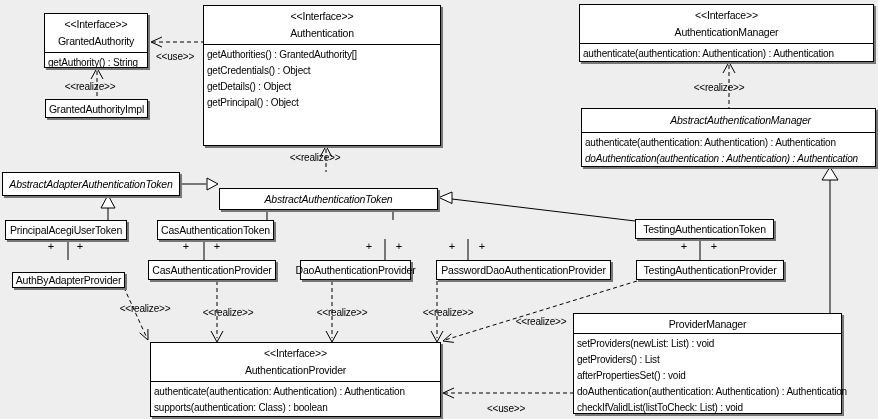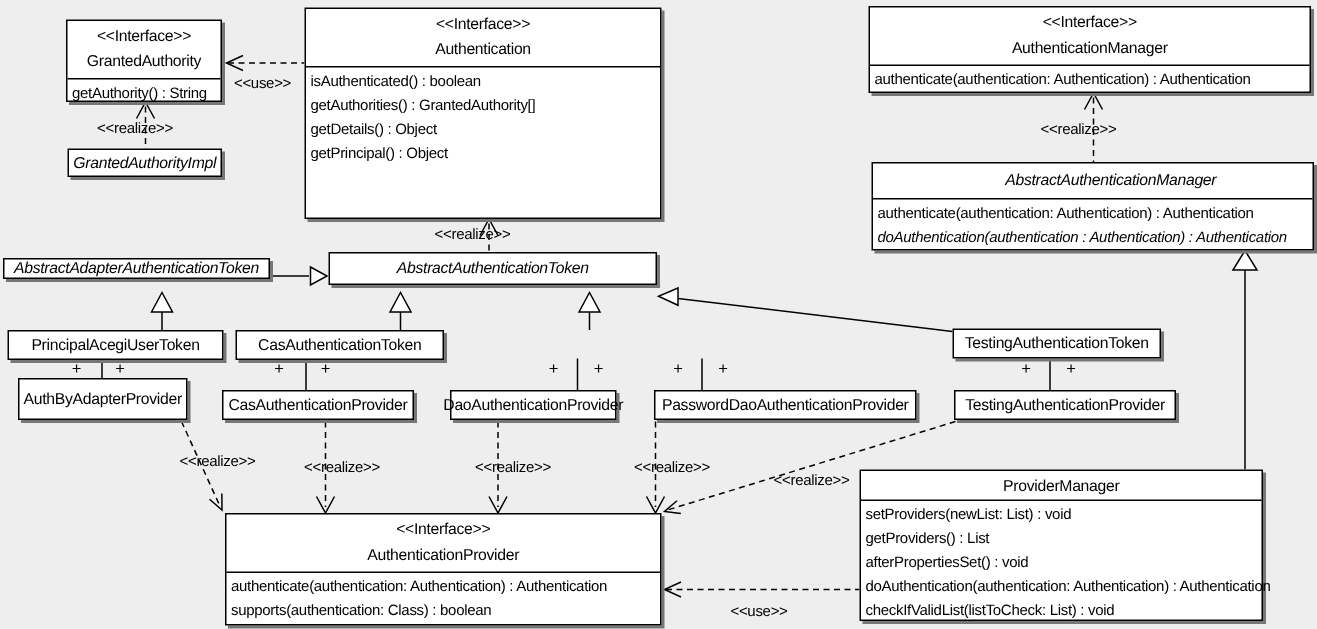--- a/index.html
+++ b/index.html
@@ -123,7 +123,6 @@
       <div class="cname">Authentication</div>
     </div>
     <div class="methods">
-      <div class="m">isAuthenticated() : boolean</div>
       <div class="m">getAuthorities() : GrantedAuthority[]</div>
       <div class="m">getDetails() : Object</div>
       <div class="m">getPrincipal() : Object</div>

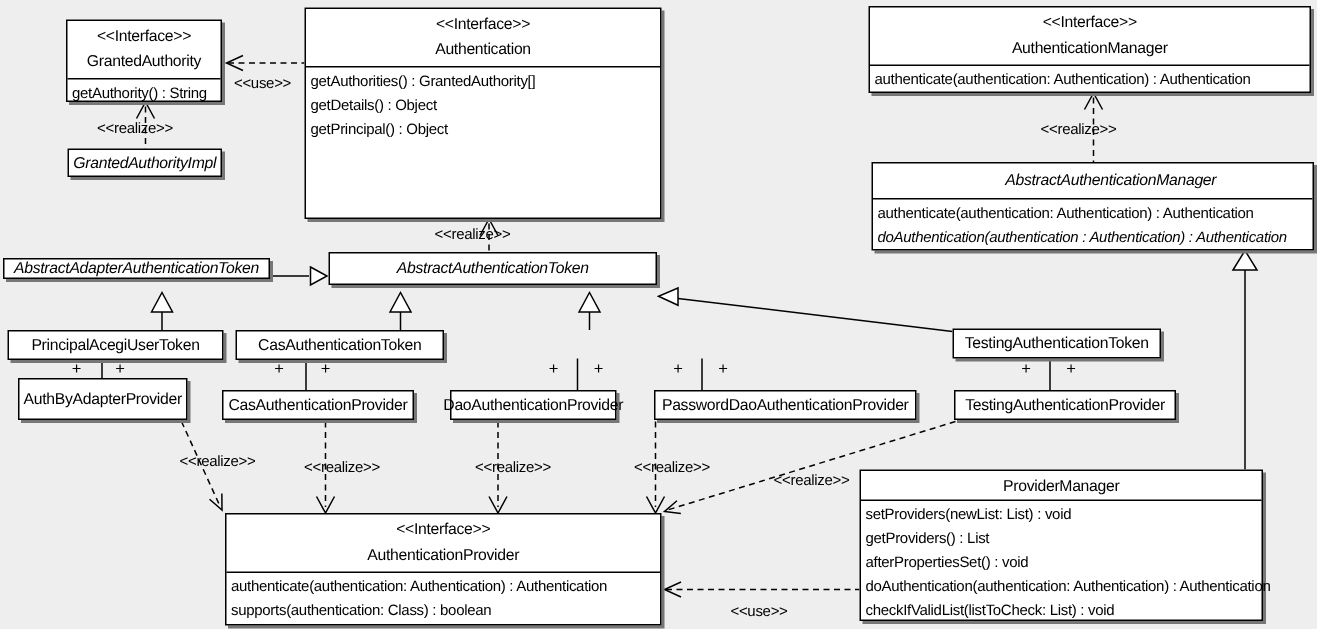--- a/index.html
+++ b/index.html
@@ -124,6 +124,7 @@
     </div>
     <div class="methods">
       <div class="m">getAuthorities() : GrantedAuthority[]</div>
+      <div class="m">getCredentials() : Object</div>
       <div class="m">getDetails() : Object</div>
       <div class="m">getPrincipal() : Object</div>
     </div>

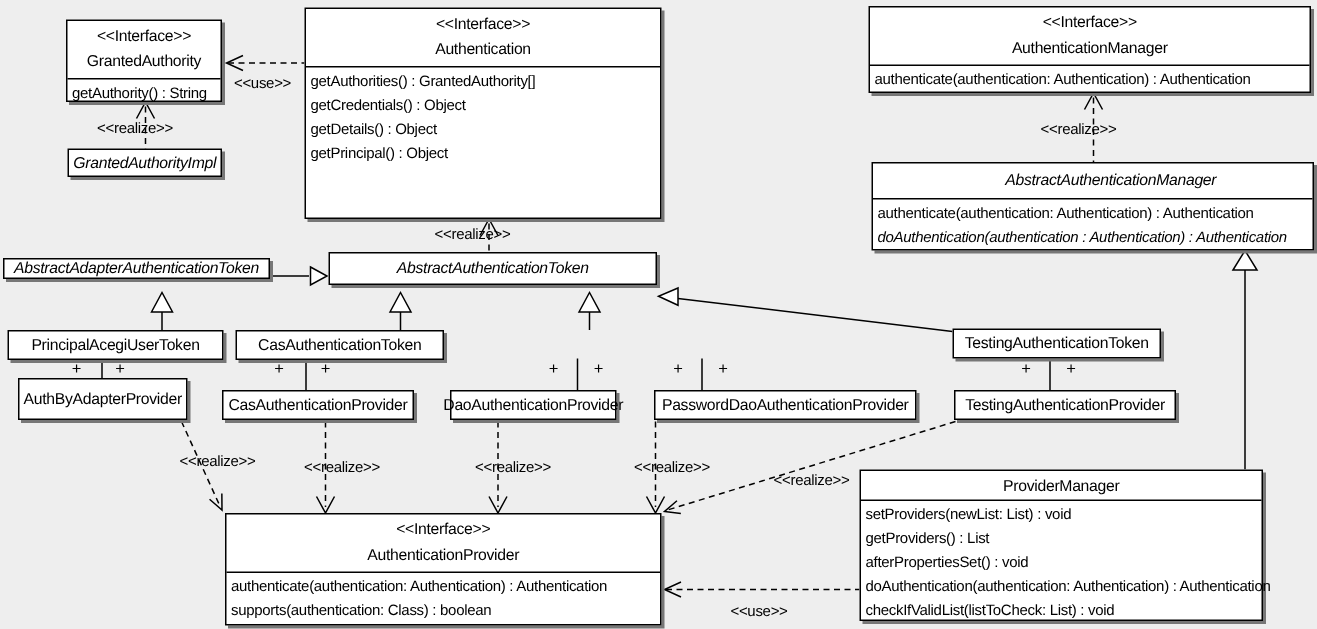--- a/index.html
+++ b/index.html
@@ -150,7 +150,7 @@
     </div>
   </div>
 
-  <div class="box single" style="left:45px;top:99px;width:103px;height:19px;font-style:italic;">
+  <div class="box single" style="left:45px;top:99px;width:103px;height:19px;">
     <div class="cname">GrantedAuthorityImpl</div>
   </div>
 

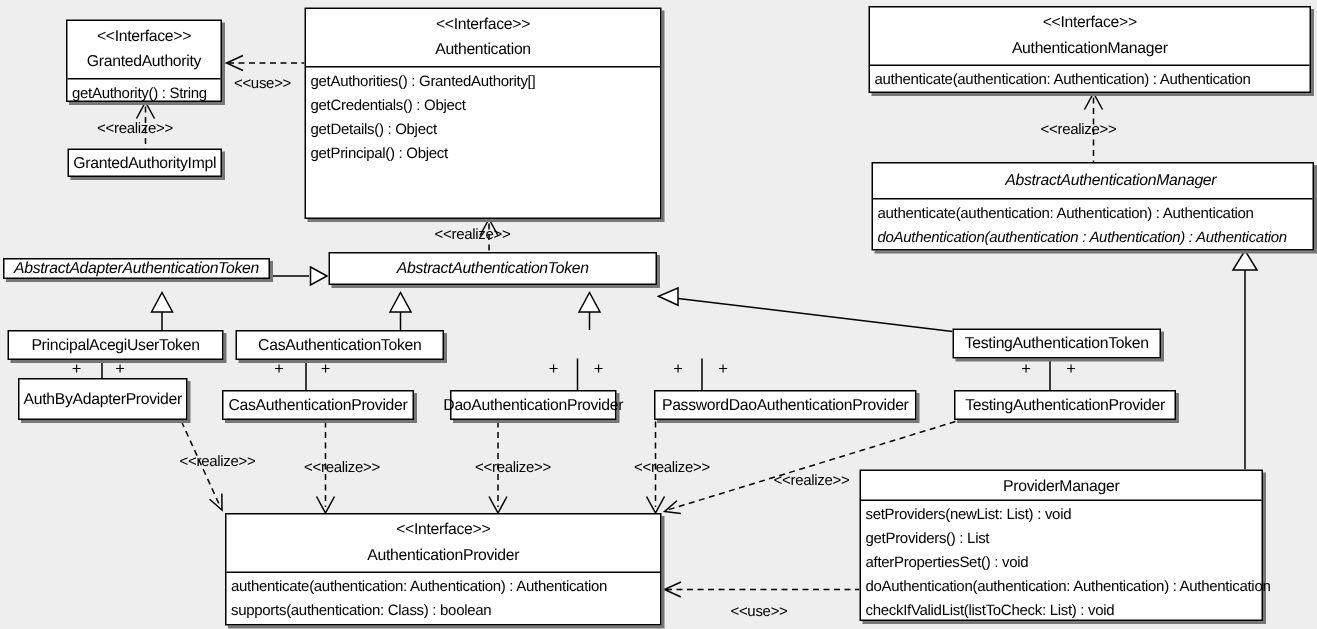--- a/index.html
+++ b/index.html
@@ -154,7 +154,7 @@
     <div class="cname">GrantedAuthorityImpl</div>
   </div>
 
-  <div class="box single" style="left:2px;top:172px;width:178px;height:14px;">
+  <div class="box single" style="left:2px;top:172px;width:178px;height:24px;">
     <div class="cname it">AbstractAdapterAuthenticationToken</div>
   </div>
 

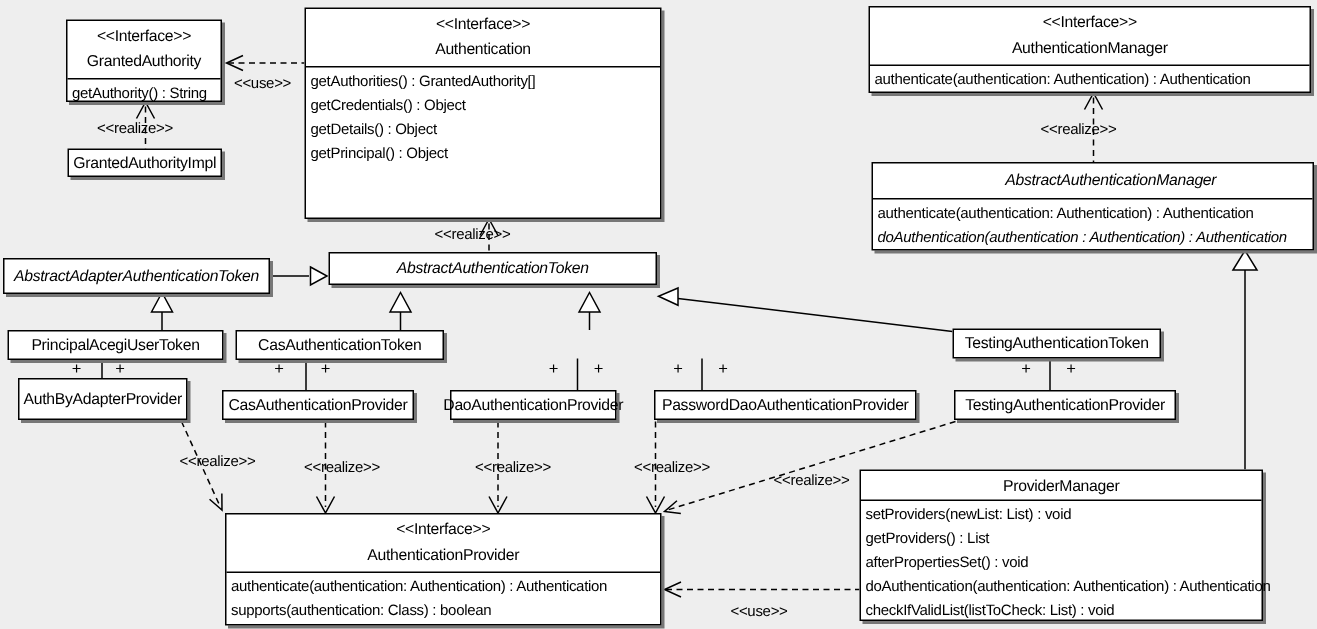--- a/index.html
+++ b/index.html
@@ -158,7 +158,7 @@
     <div class="cname it">AbstractAdapterAuthenticationToken</div>
   </div>
 
-  <div class="box single" style="left:219px;top:168px;width:219px;height:22px;">
+  <div class="box single" style="left:219px;top:188px;width:219px;height:22px;">
     <div class="cname it">AbstractAuthenticationToken</div>
   </div>
 

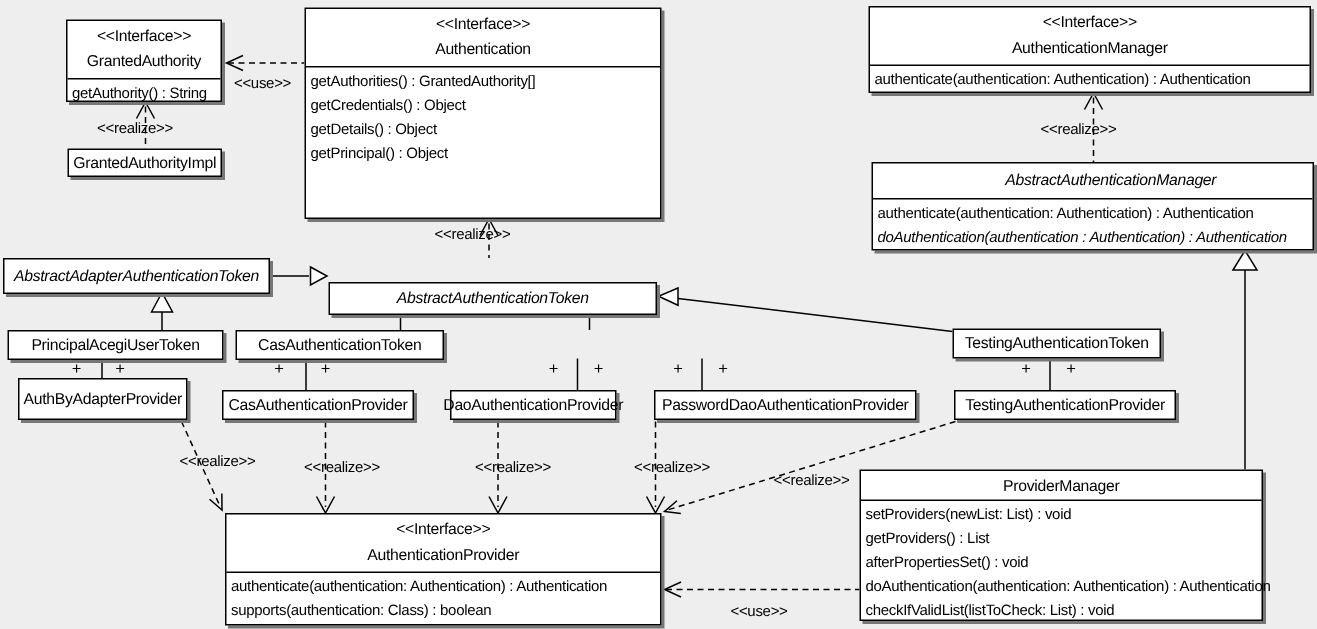--- a/index.html
+++ b/index.html
@@ -162,7 +162,7 @@
     <div class="cname it">AbstractAuthenticationToken</div>
   </div>
 
-  <div class="box single" style="left:5px;top:220px;width:144px;height:20px;">
+  <div class="box single" style="left:5px;top:220px;width:122px;height:20px;">
     <div class="cname">PrincipalAcegiUserToken</div>
   </div>
 

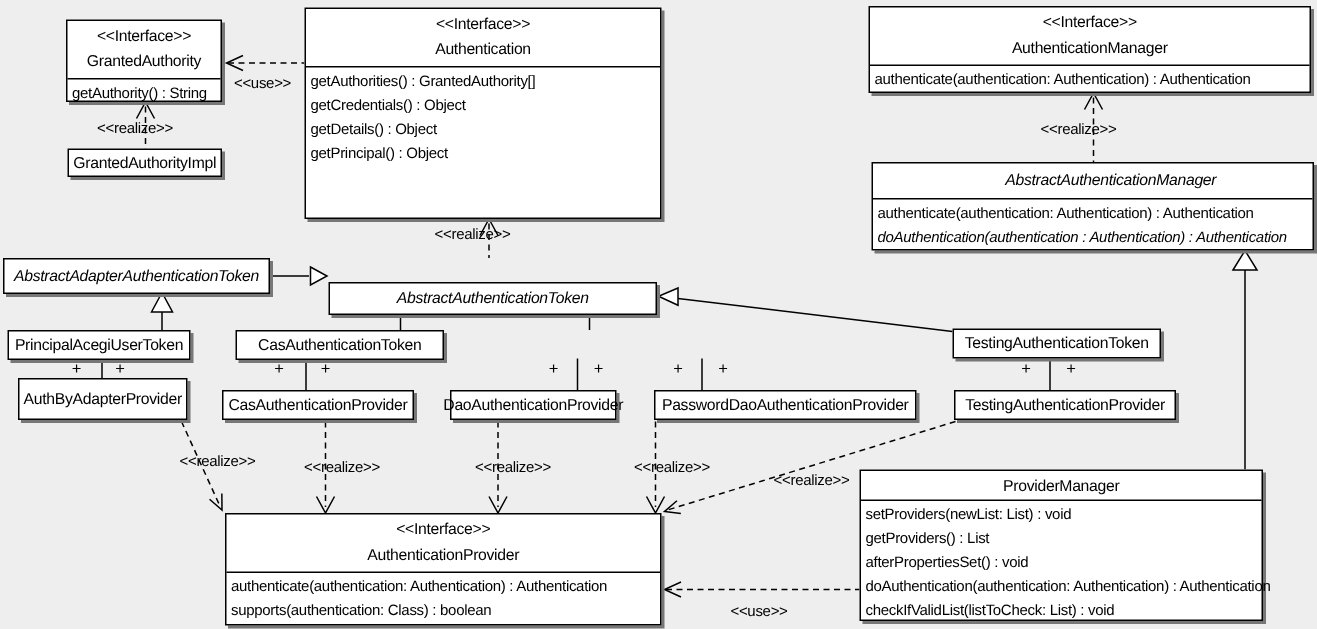--- a/index.html
+++ b/index.html
@@ -166,7 +166,7 @@
     <div class="cname">PrincipalAcegiUserToken</div>
   </div>
 
-  <div class="box single" style="left:157px;top:220px;width:139px;height:20px;">
+  <div class="box single" style="left:157px;top:220px;width:117px;height:20px;">
     <div class="cname">CasAuthenticationToken</div>
   </div>
 

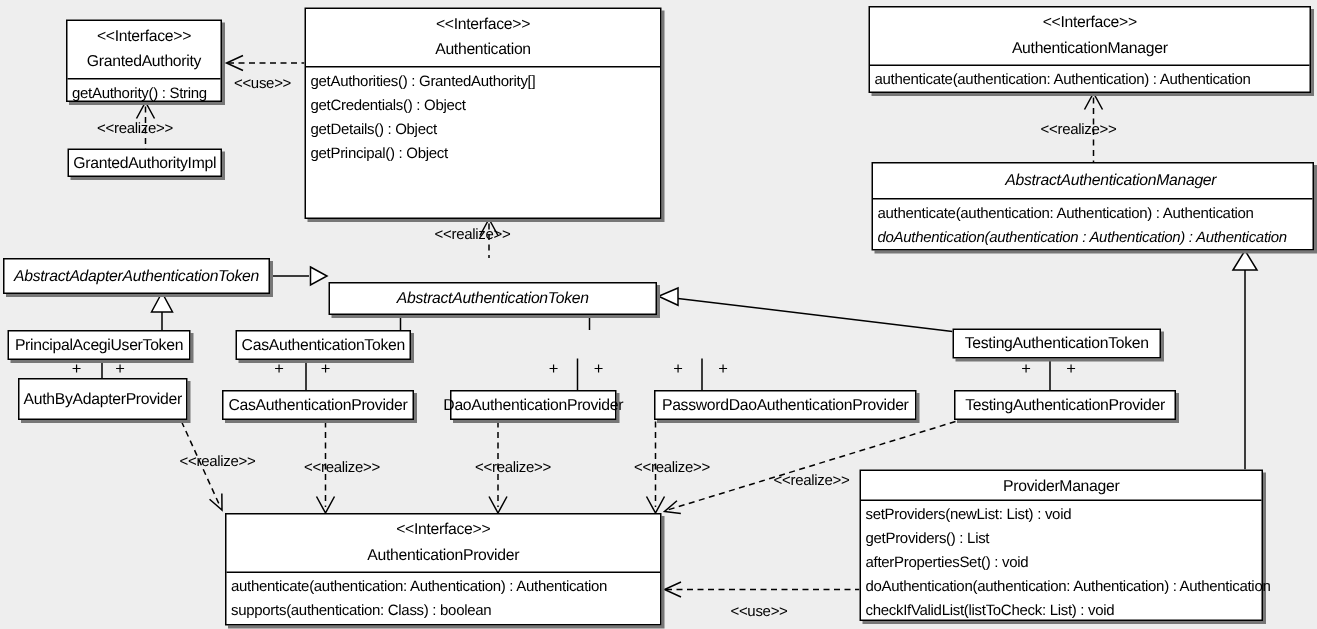--- a/index.html
+++ b/index.html
@@ -175,7 +175,7 @@
     <div class="cname">TestingAuthenticationToken</div>
   </div>
 
-  <div class="box single" style="left:12px;top:252px;width:113px;height:28px;">
+  <div class="box single" style="left:12px;top:272px;width:113px;height:16px;">
     <div class="cname">AuthByAdapterProvider</div>
   </div>
 

